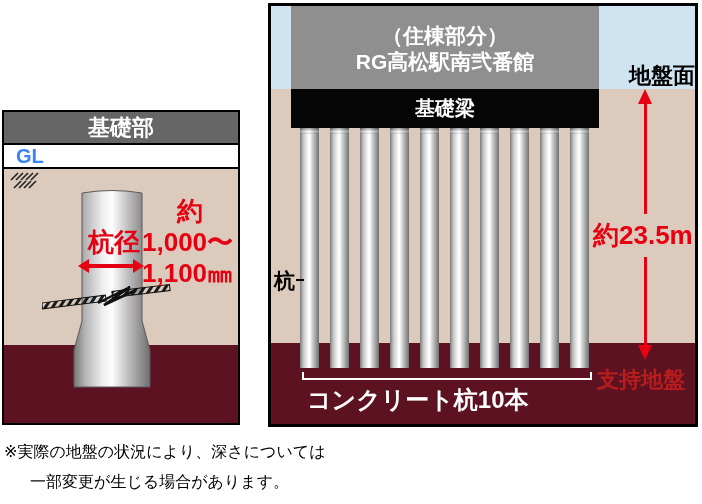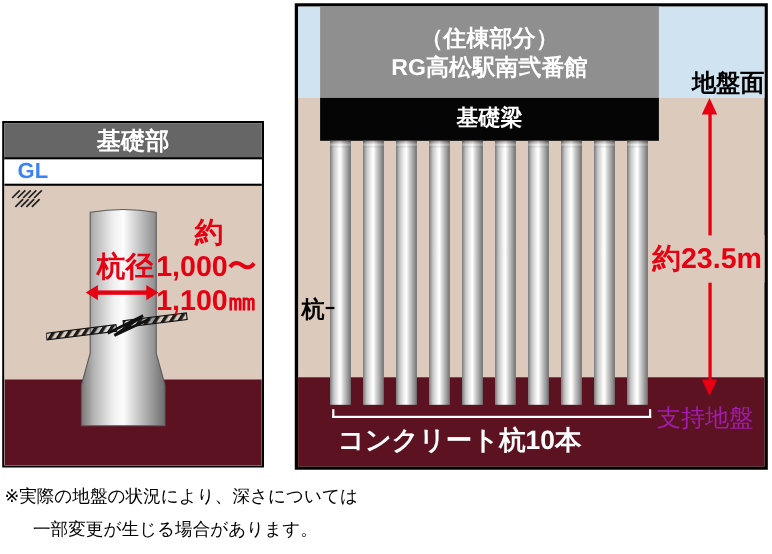--- a/index.html
+++ b/index.html
@@ -62,7 +62,7 @@
            border-left:2px solid #fff;border-right:2px solid #fff;border-bottom:2px solid #fff;}
   .pilecount{position:absolute;left:36px;top:378px;width:290px;text-align:left;
              color:#fff;font-weight:bold;font-size:24px;}
-  .shiji{position:absolute;left:326px;top:359px;width:100px;color:#a21caf;font-weight:normal;font-size:22px;}
+  .shiji{position:absolute;left:326px;top:359px;width:100px;color:#b91c1c;font-weight:bold;font-size:22px;}
 
   
   .note{position:absolute;left:4px;top:437px;color:#000;font-size:16px;line-height:30px;}

